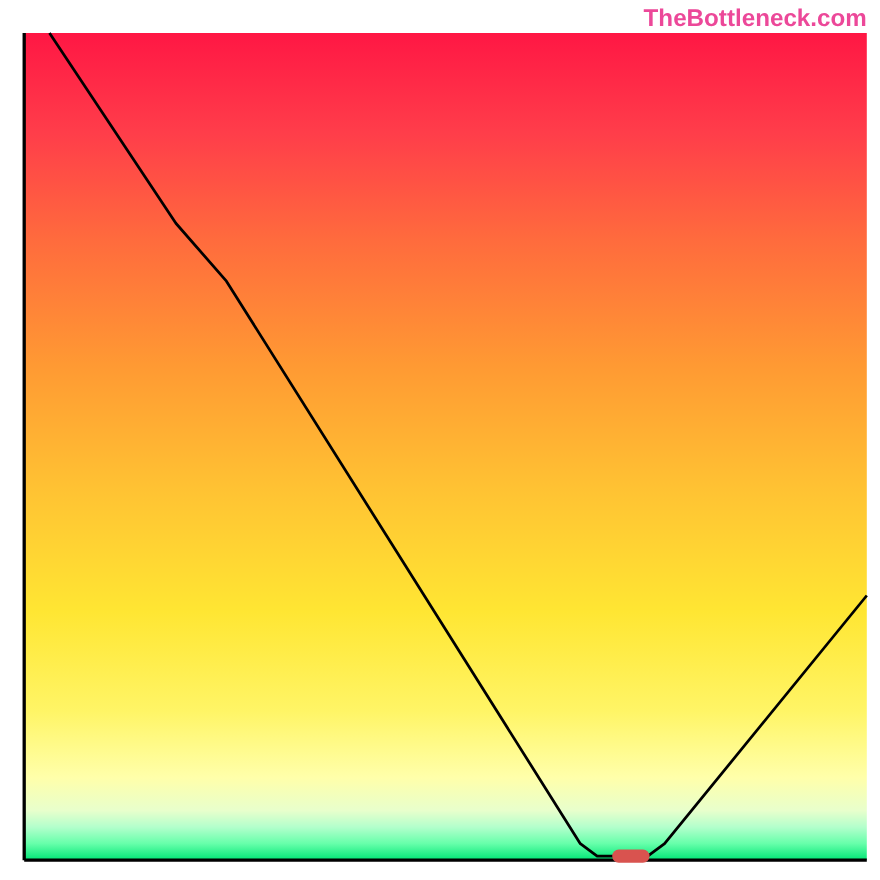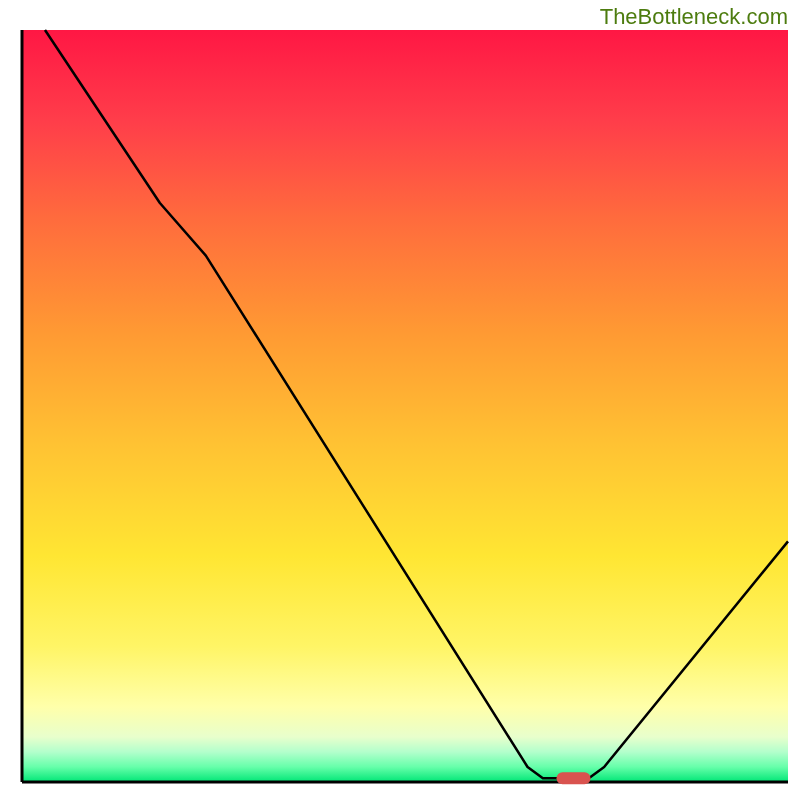--- a/index.html
+++ b/index.html
@@ -22,8 +22,8 @@
     top: 4px;
     right: 12px;
     font-size: 22px;
-    color: #4d7c0f;
-    font-weight: normal;
+    color: #ec4899;
+    font-weight: bold;
     z-index: 10;
   }
   svg {

